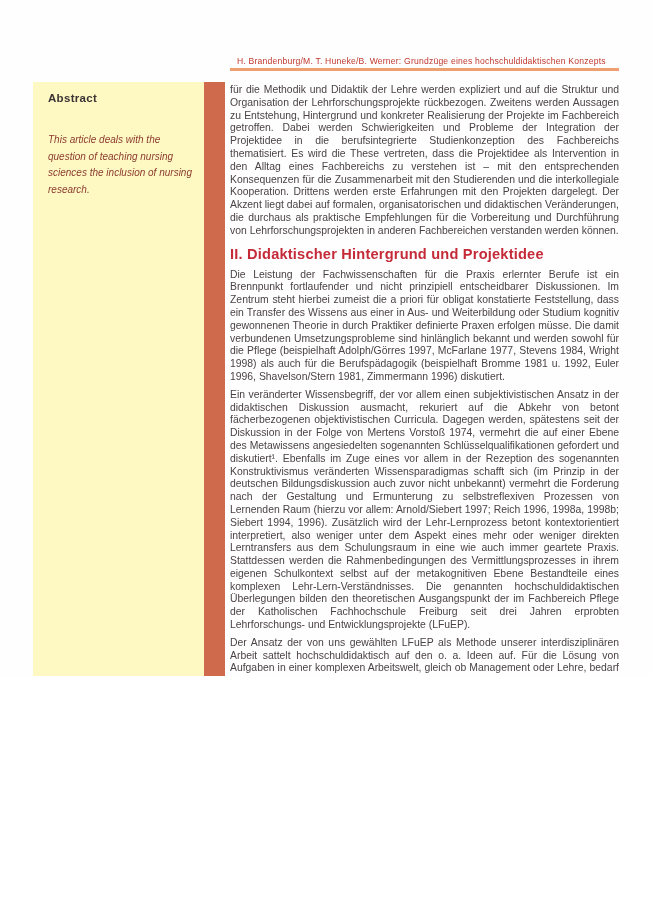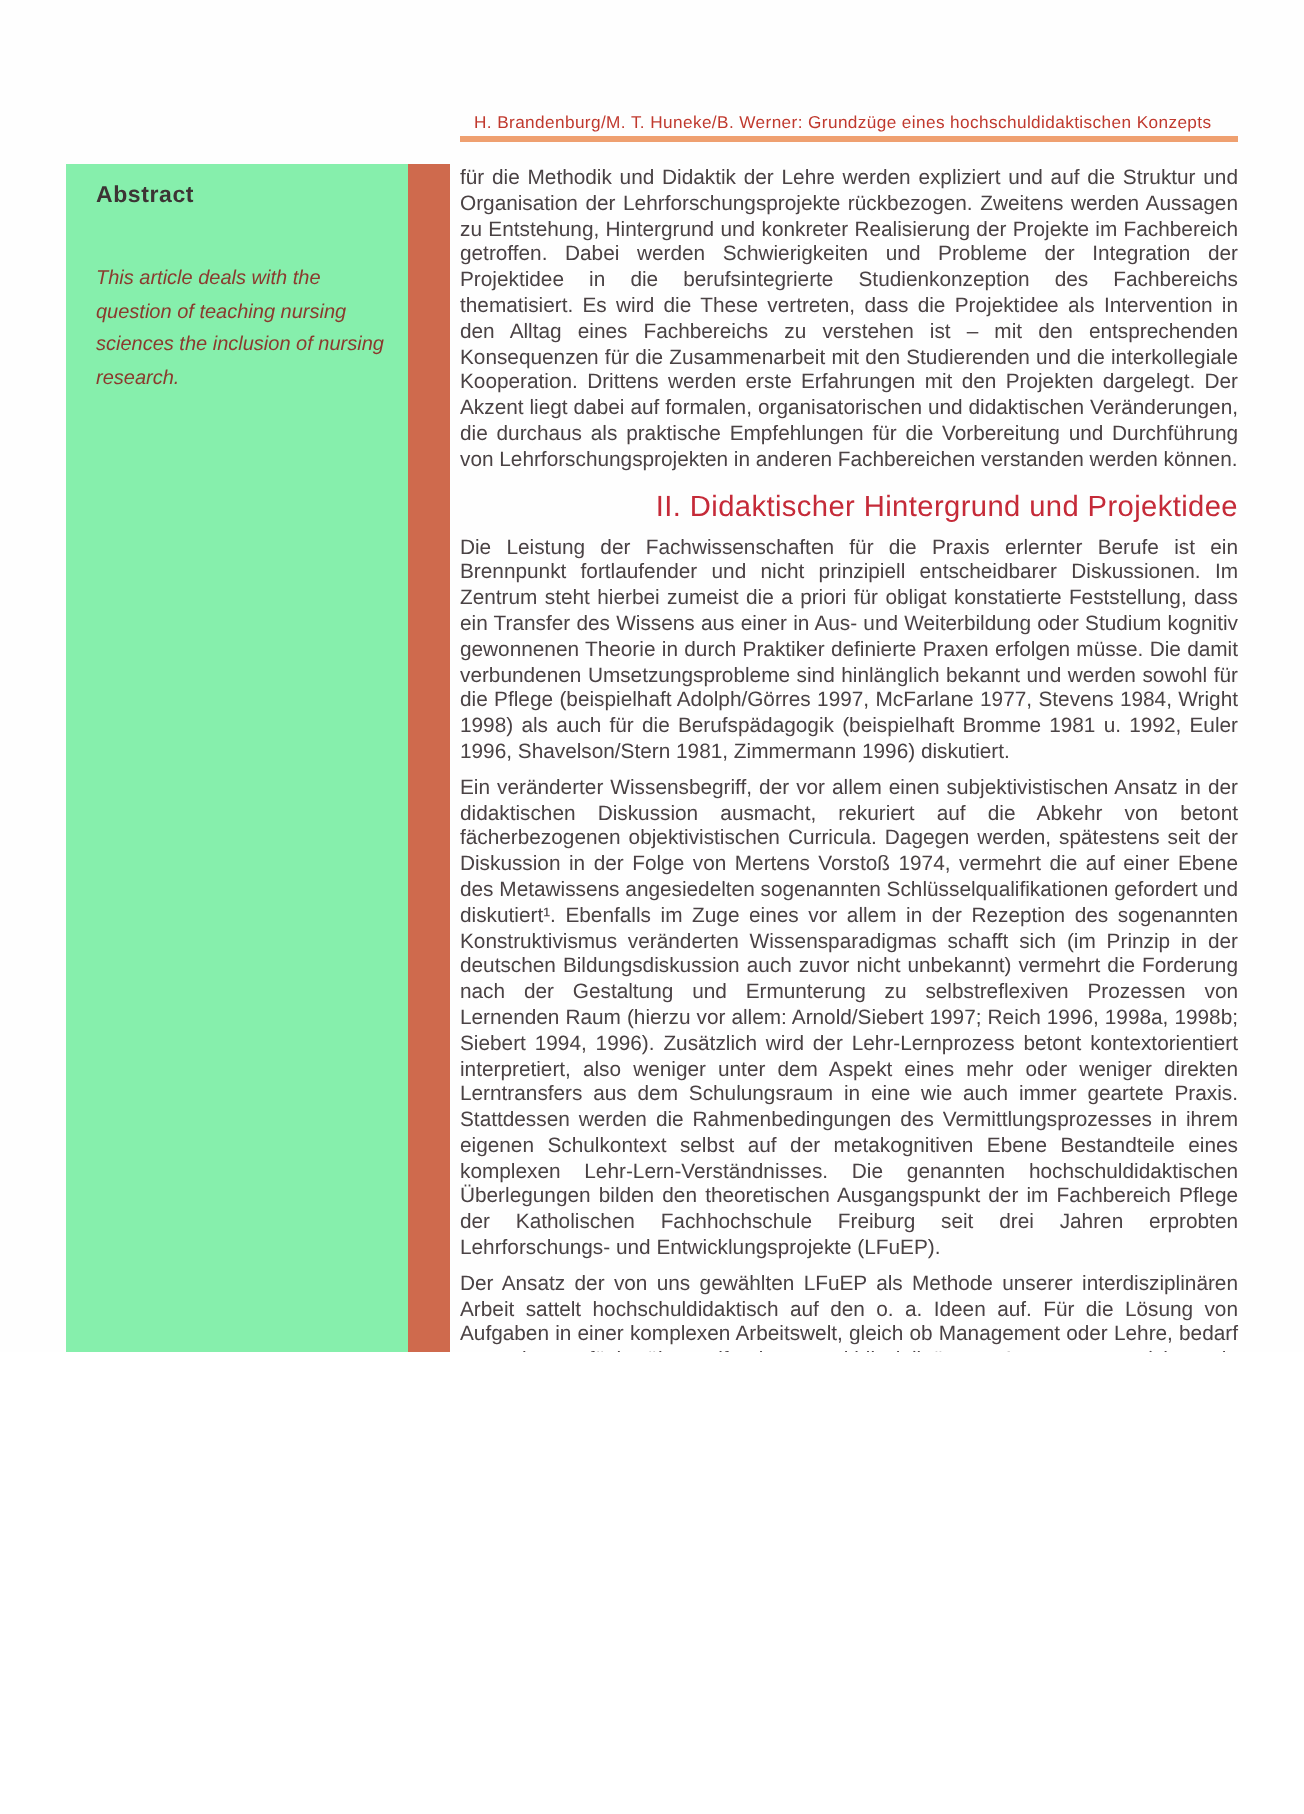--- a/index.html
+++ b/index.html
@@ -44,7 +44,7 @@
     top: 82px;
     width: 192px;
     height: 796px;
-    background: #86efac;
+    background: #fef9c3;
   }
   .sidebar-strip {
     position: absolute;

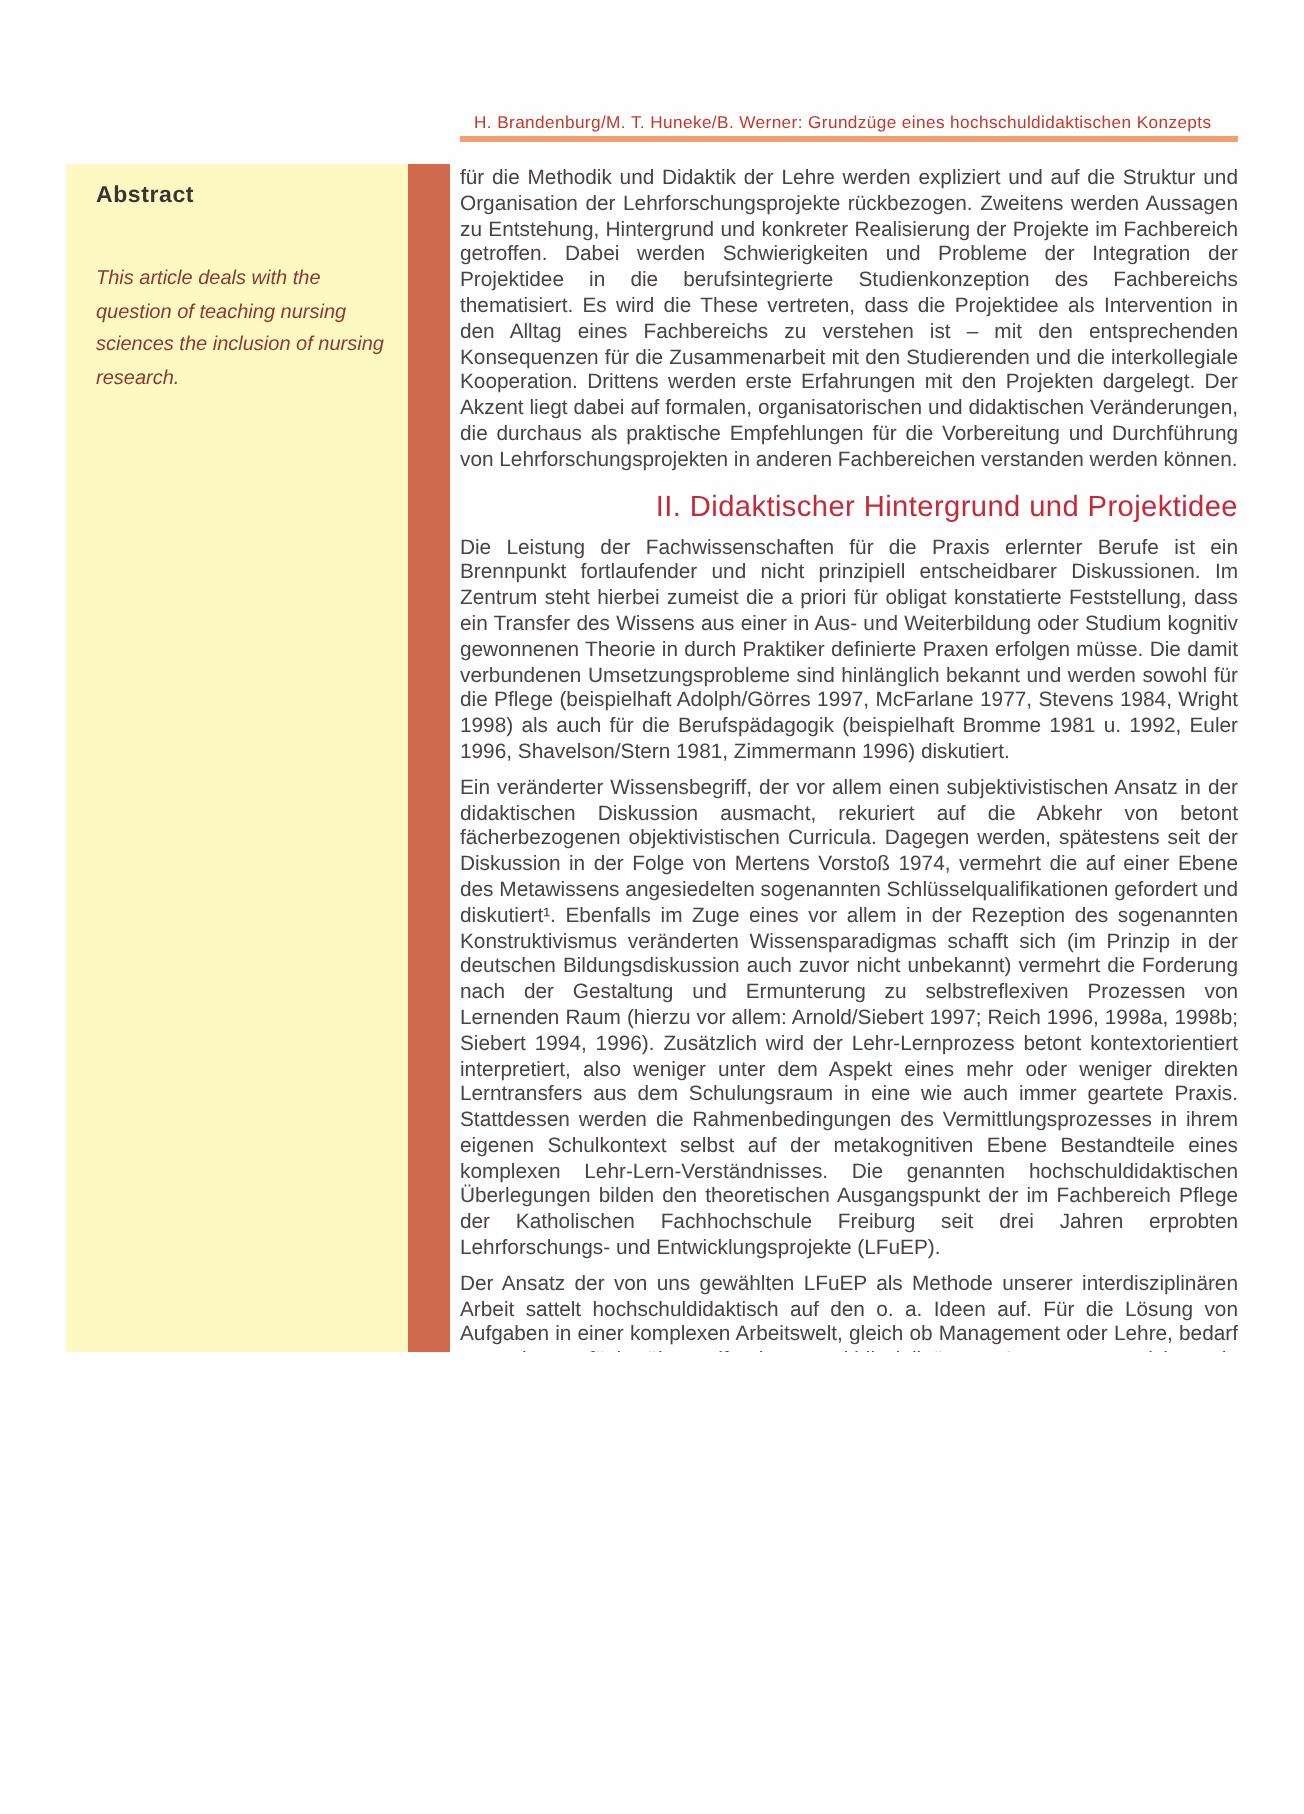--- a/index.html
+++ b/index.html
@@ -94,10 +94,9 @@
   .section-heading {
     margin: 8px 0 7px 0;
     font-size: 14.6px;
-    font-weight: normal;
+    font-weight: bold;
     color: #c52a38;
     letter-spacing: 0.2px;
-    text-align: right;
   }
 
   

